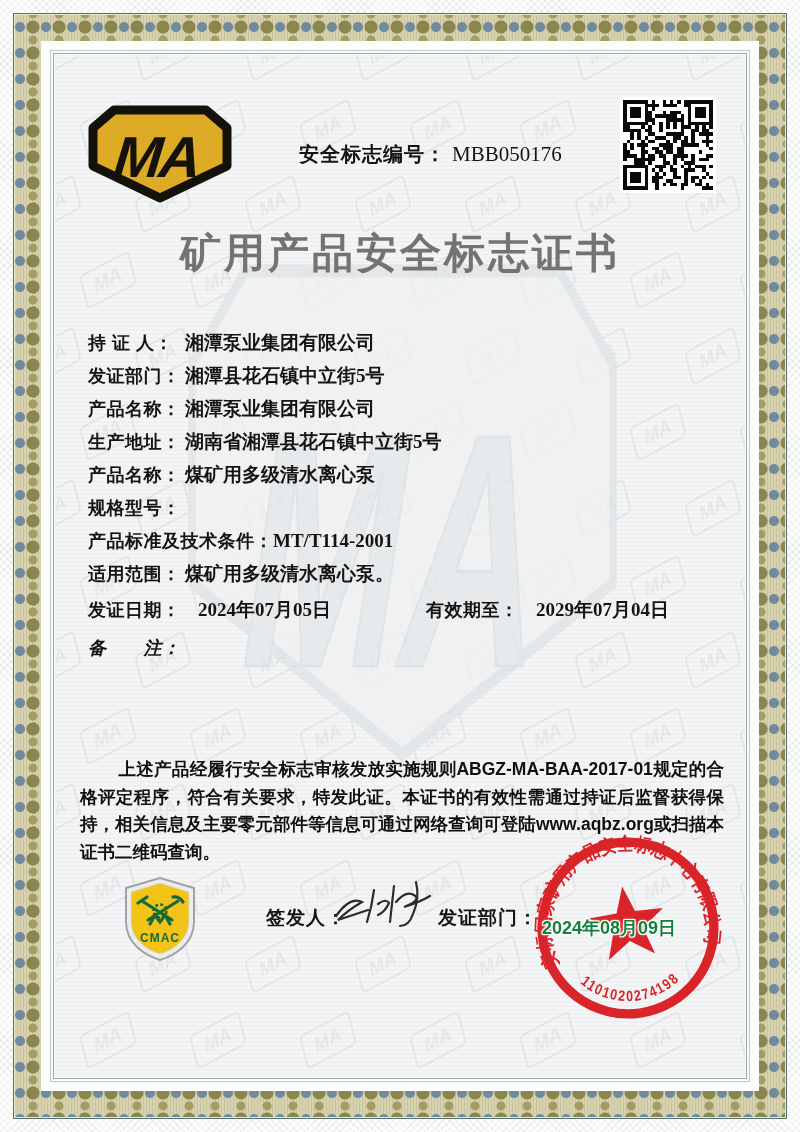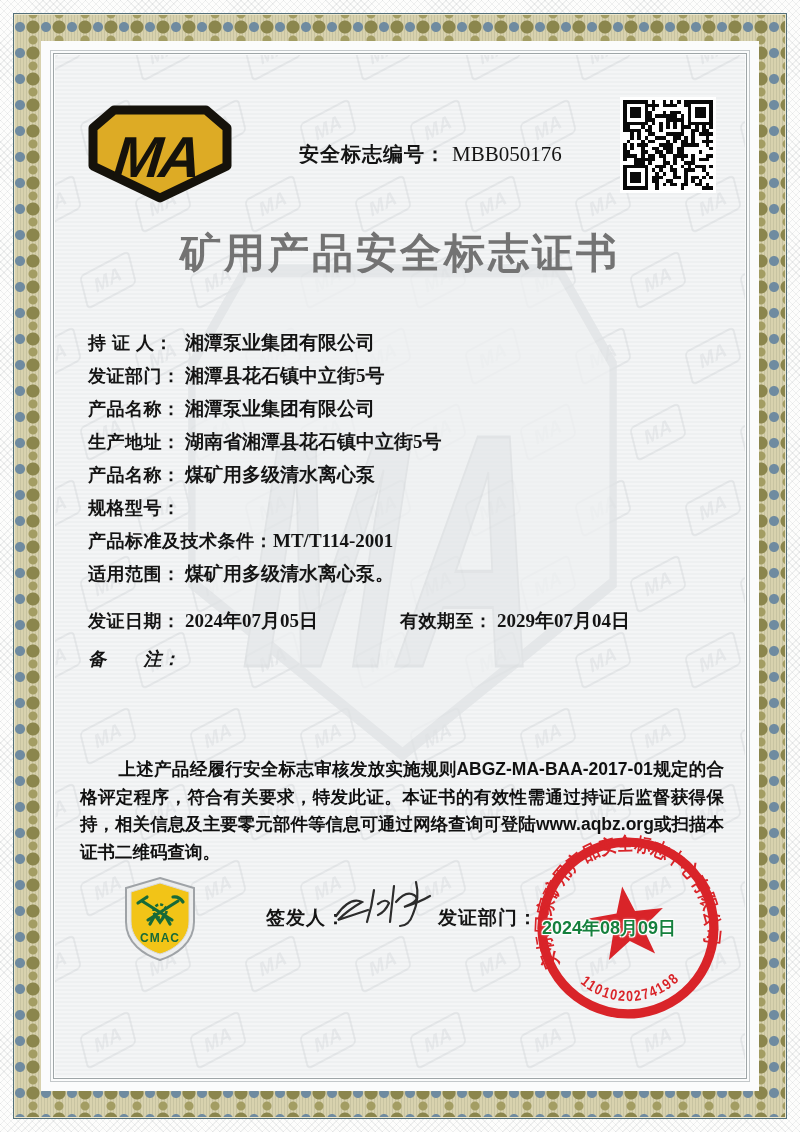--- a/index.html
+++ b/index.html
@@ -49,7 +49,7 @@
   .frow .lab{font-weight:bold;font-size:18px;width:97px;flex:none;letter-spacing:.5px;}
   .frow.wide .lab{width:auto;}
   .frow .val{font-family:"Liberation Serif","DejaVu Serif",serif;font-weight:bold;font-size:19px;}
-  .frow-dates{margin-top:14px;}
+  .frow-dates{margin-top:3px;gap:13px;}
   .frow-dates .val-issue{width:215px;flex:none;}
   .frow-remark{margin-top:5px;font-style:italic;}
   

